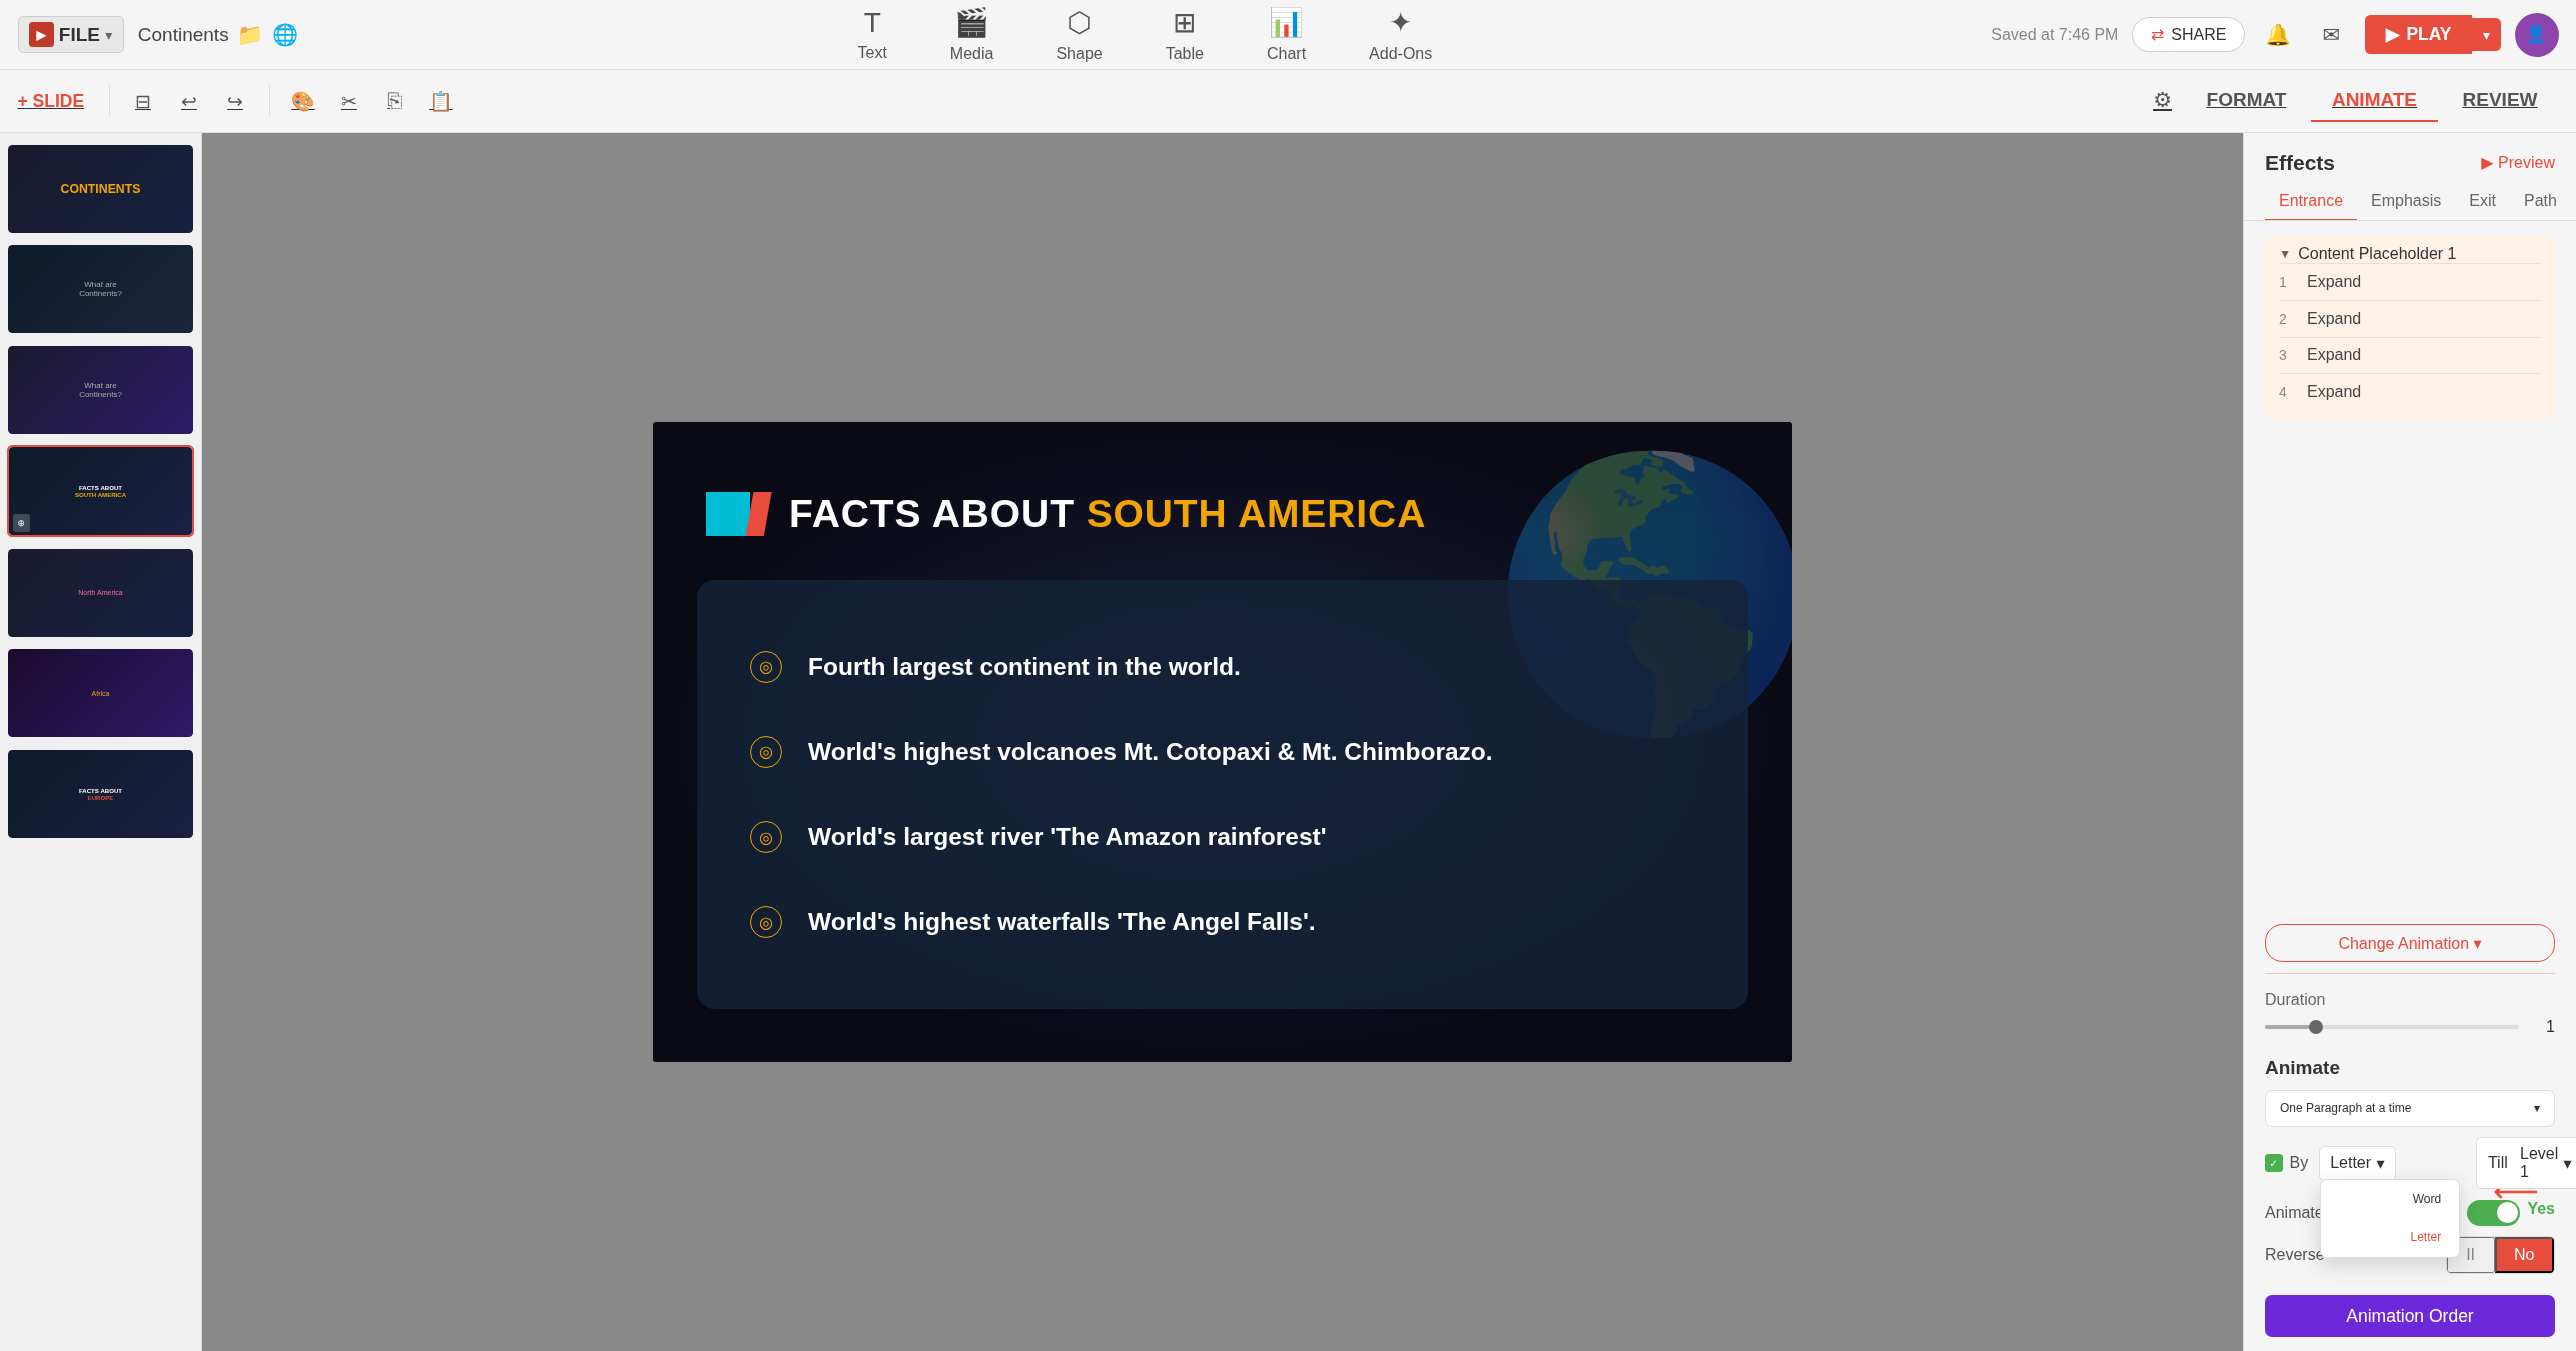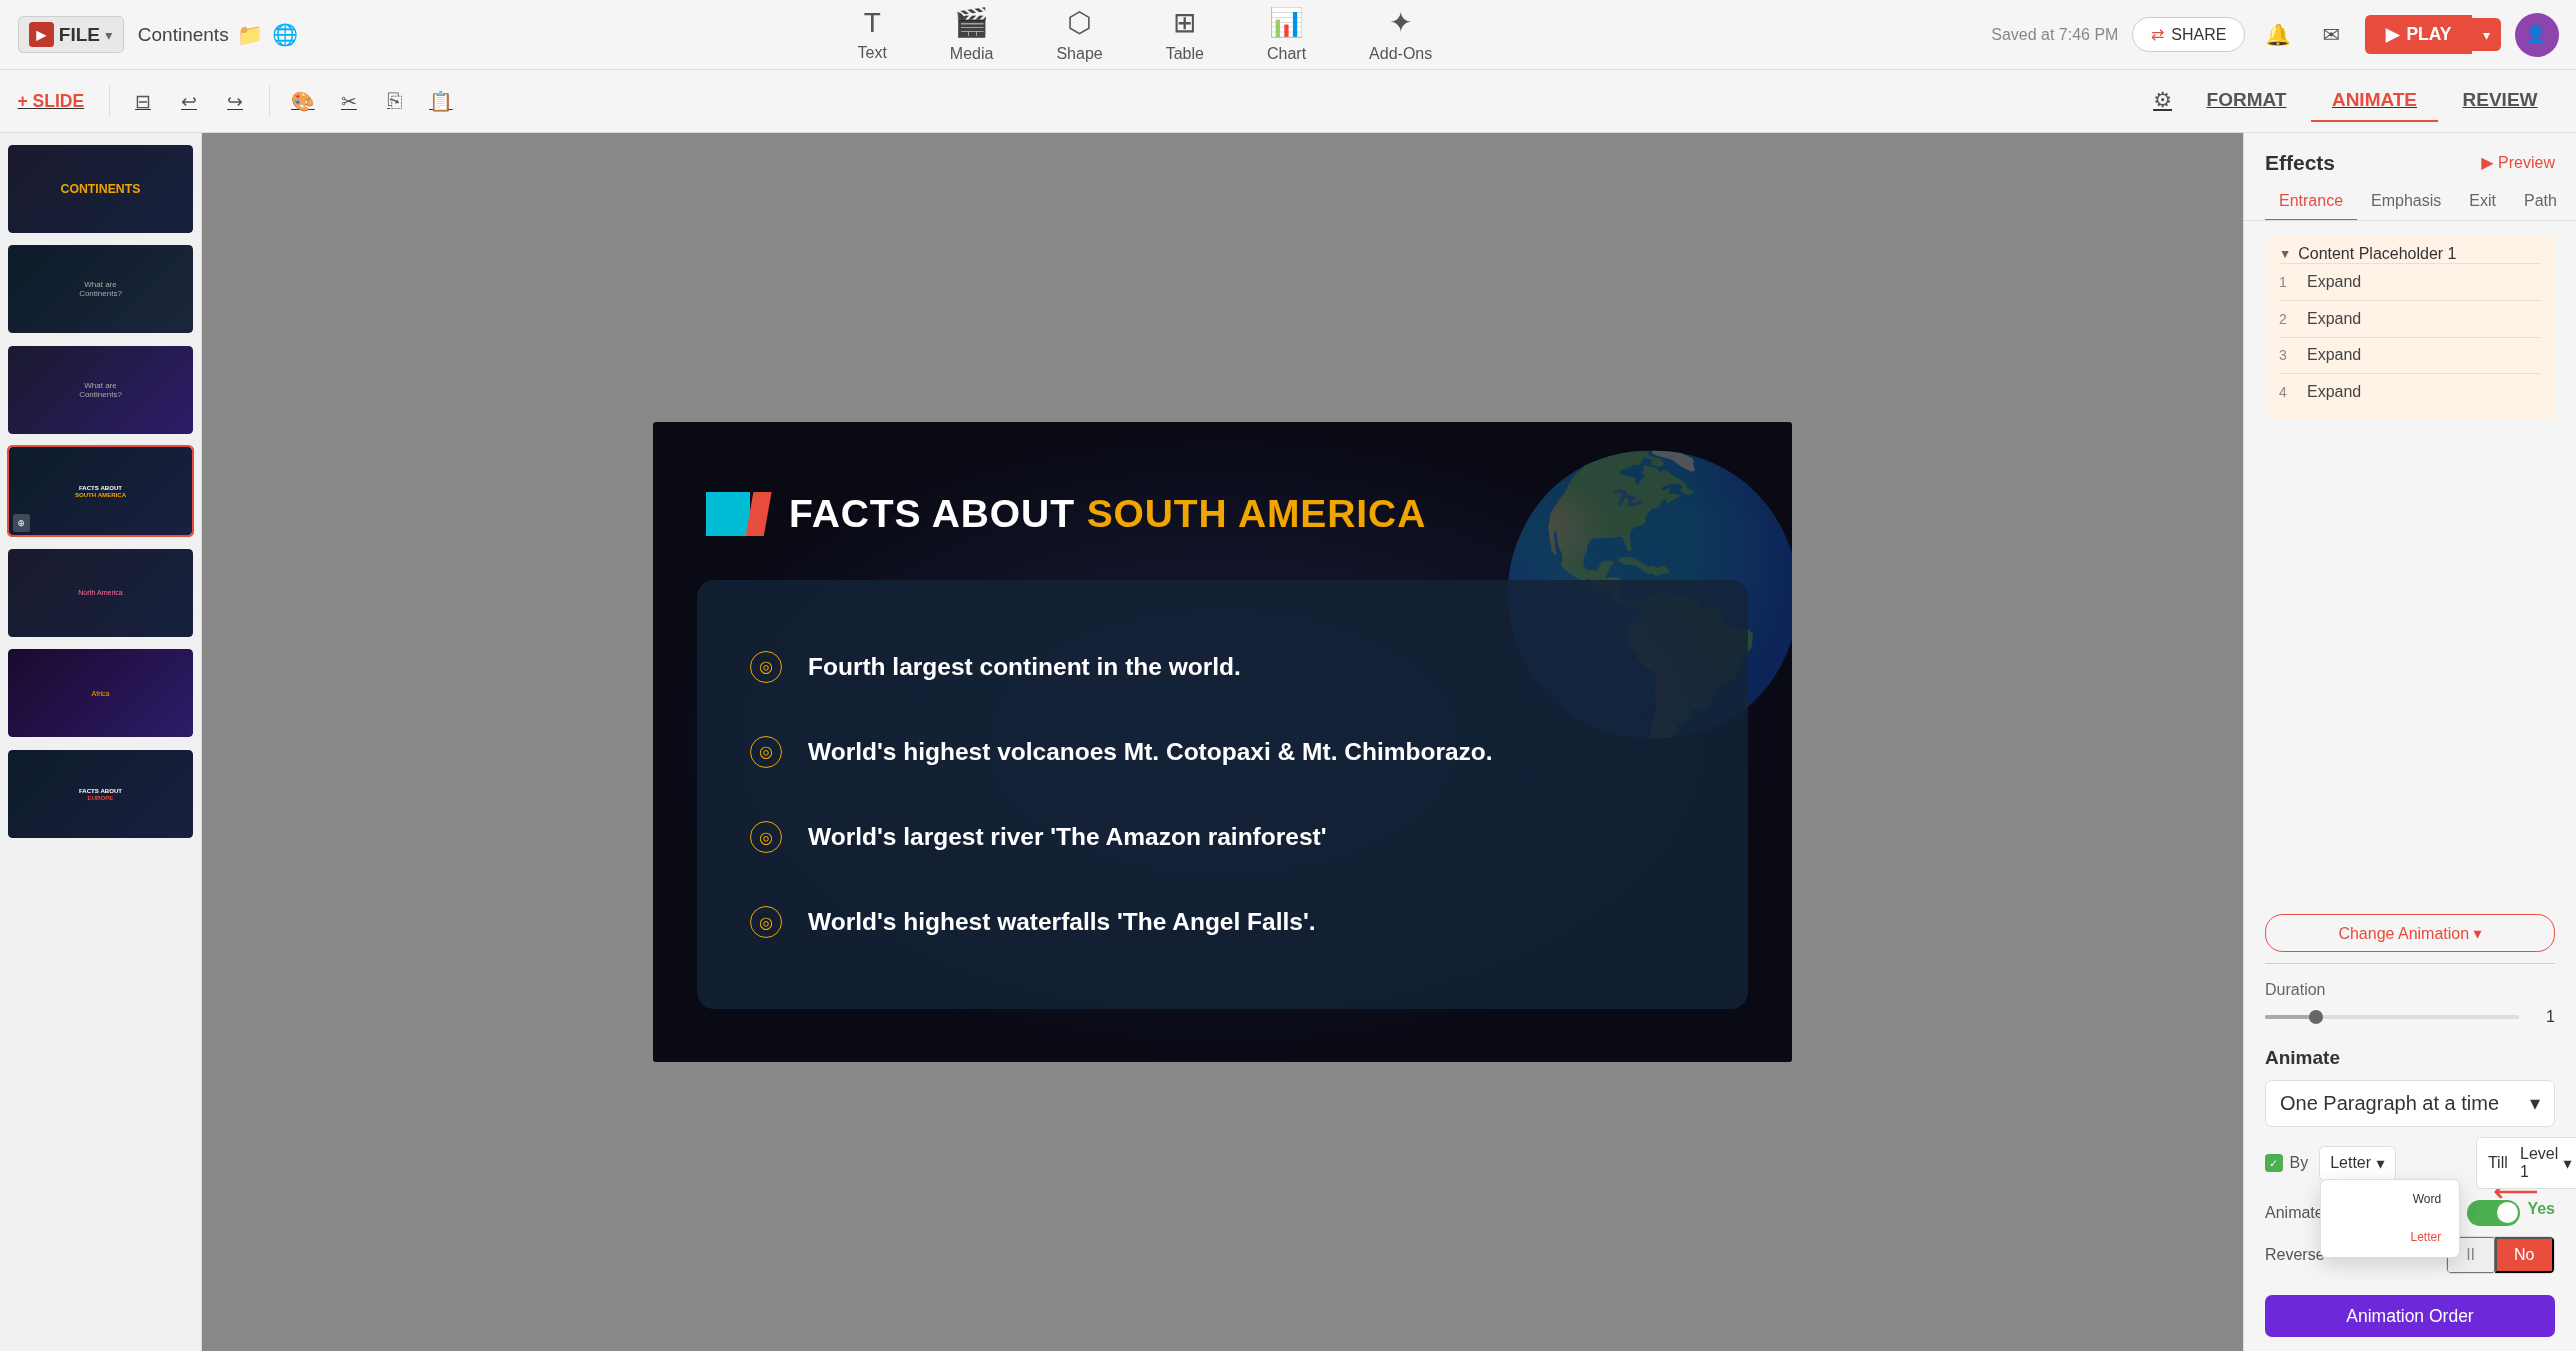--- a/index.html
+++ b/index.html
@@ -104,7 +104,7 @@
     
     .animate-section { padding: 10.5px 21px; }
     .animate-header { font-size: 19px; font-weight: 600; color: #333; margin-bottom: 10.5px; }
-    .animate-dropdown { width: 100%; background: white; border: 0.9px solid #ddd; border-radius: 7px; padding: 10.5px 14px; font-size: 20px; color: #333; display: flex; align-items: center; justify-content: space-between; cursor: pointer; margin-bottom: 10.5px; }
+    .animate-dropdown { width: 100%; background: white; border: 0.9px solid #ddd; border-radius: 7px; padding: 10.5px 14px; font-size: 12px; color: #333; display: flex; align-items: center; justify-content: space-between; cursor: pointer; margin-bottom: 10.5px; }
     
     
     .by-till-row { display: flex; align-items: center; gap: 10.5px; margin-bottom: 10.5px; }

